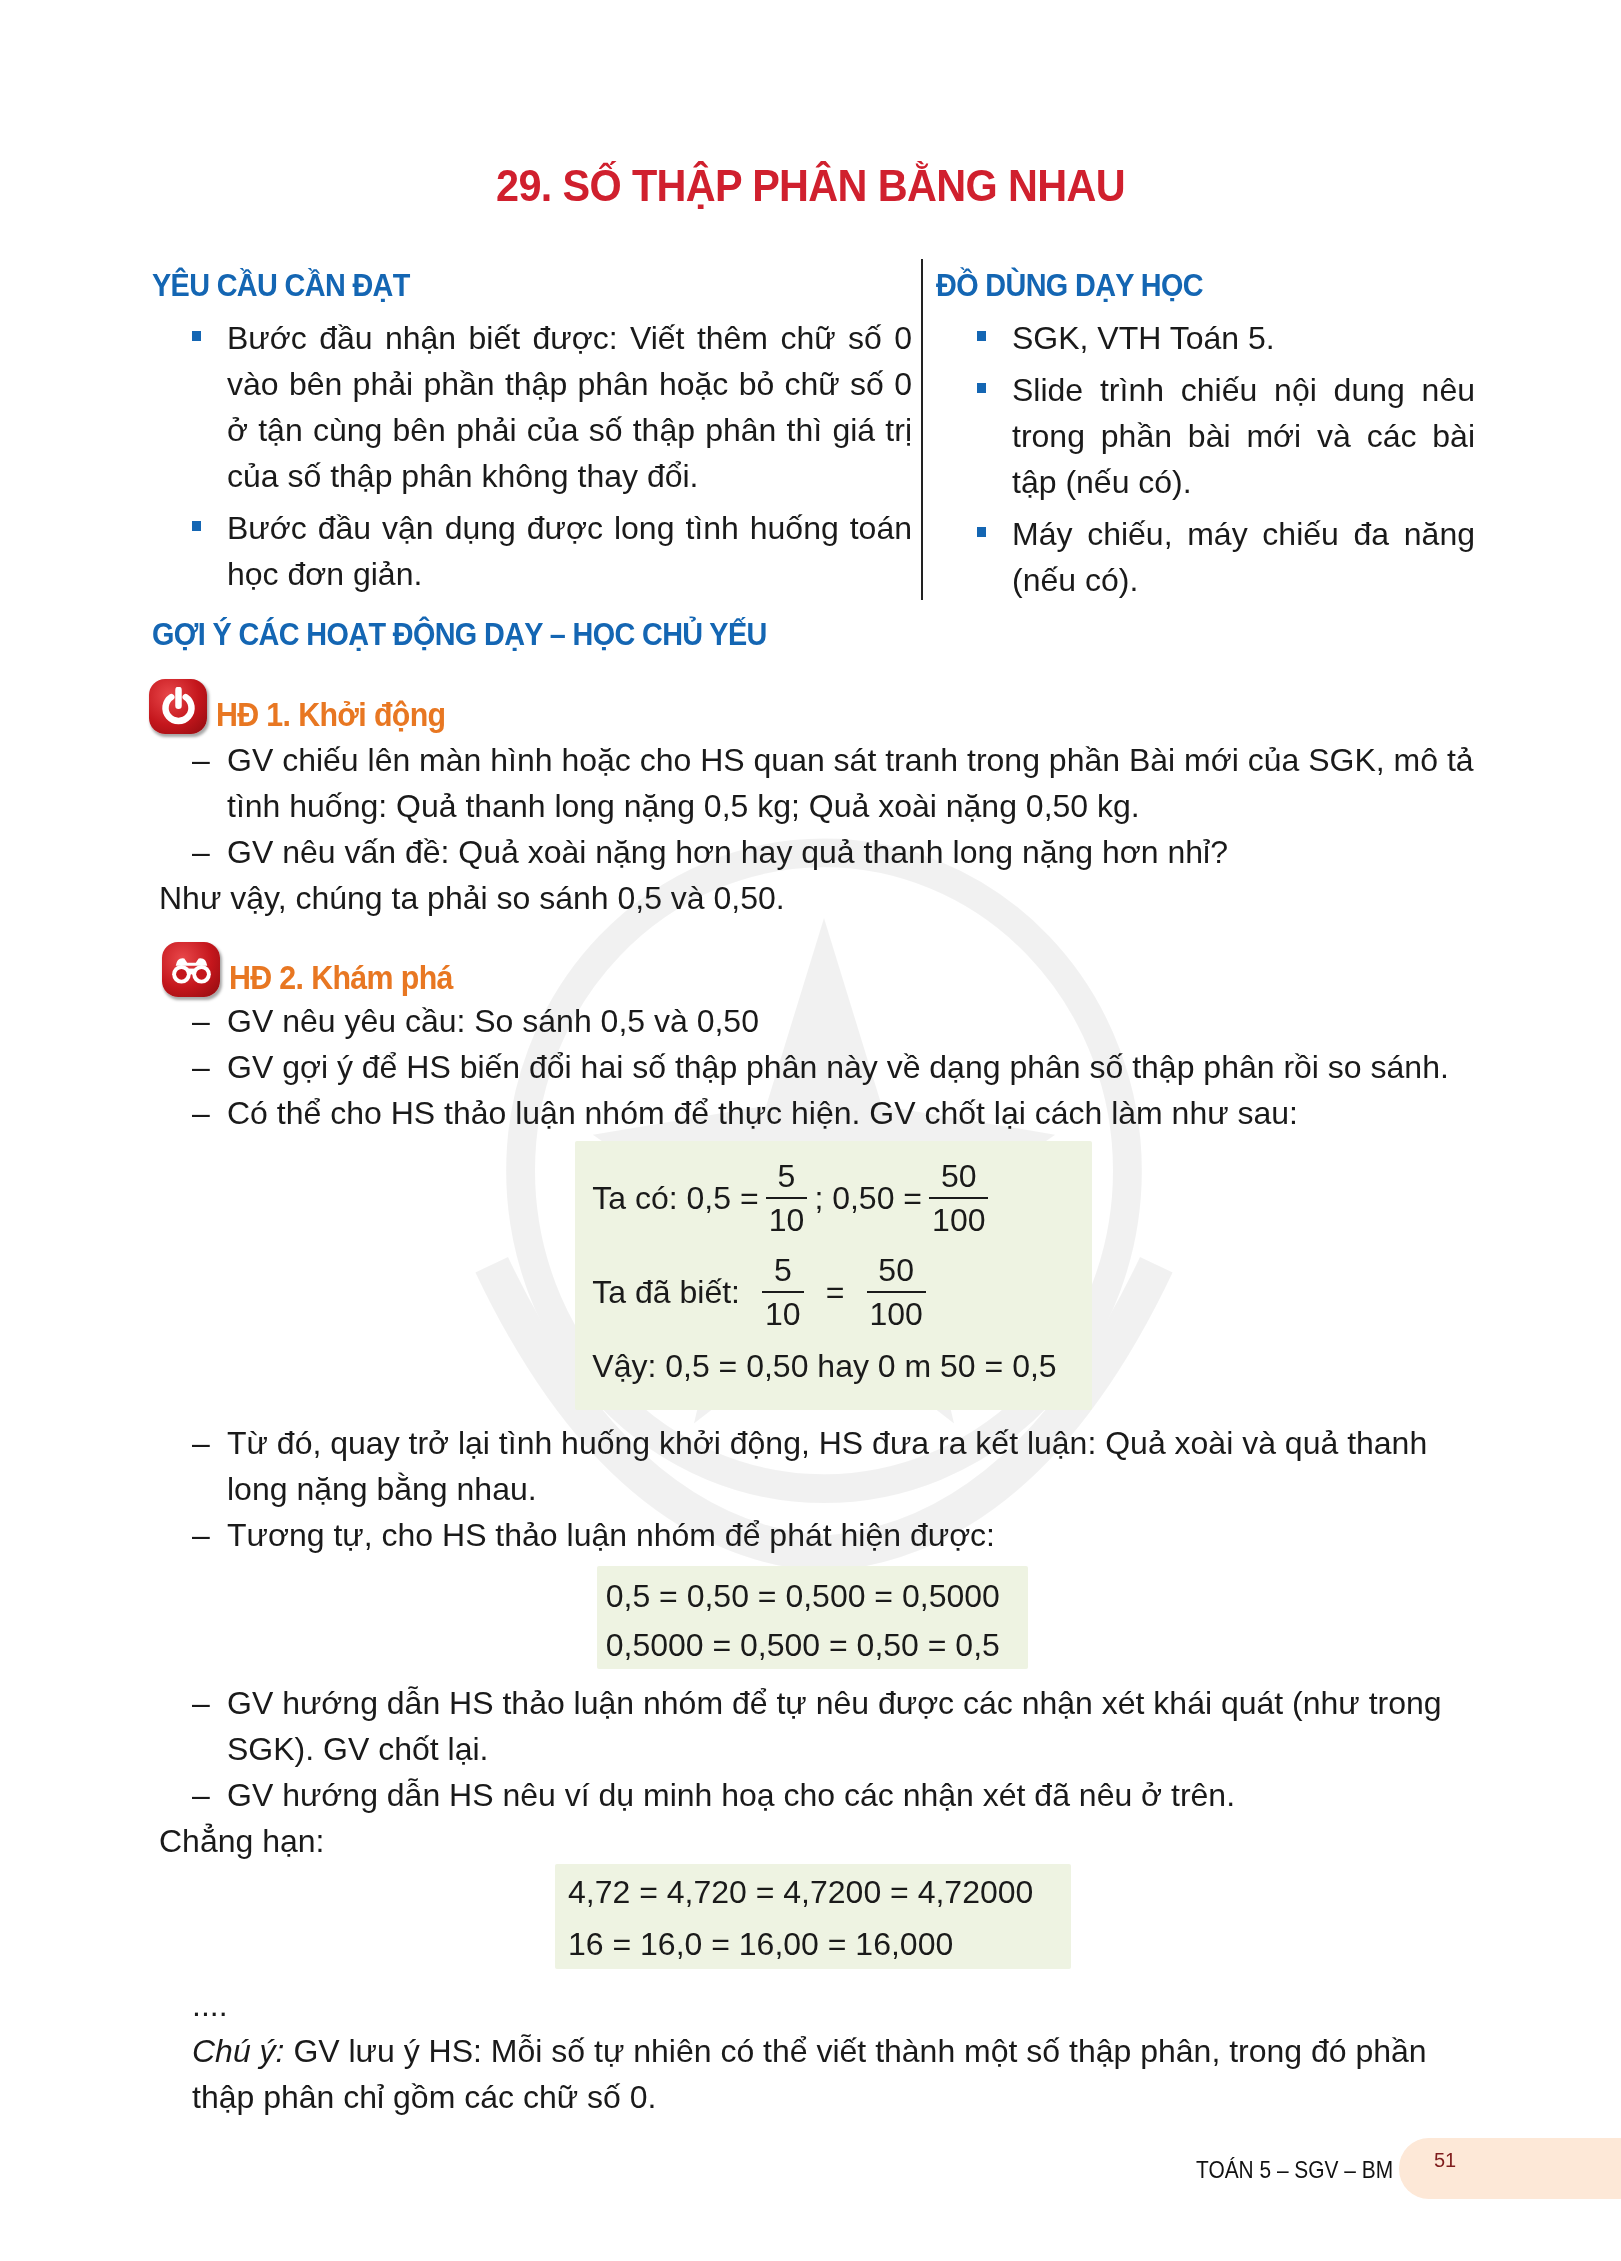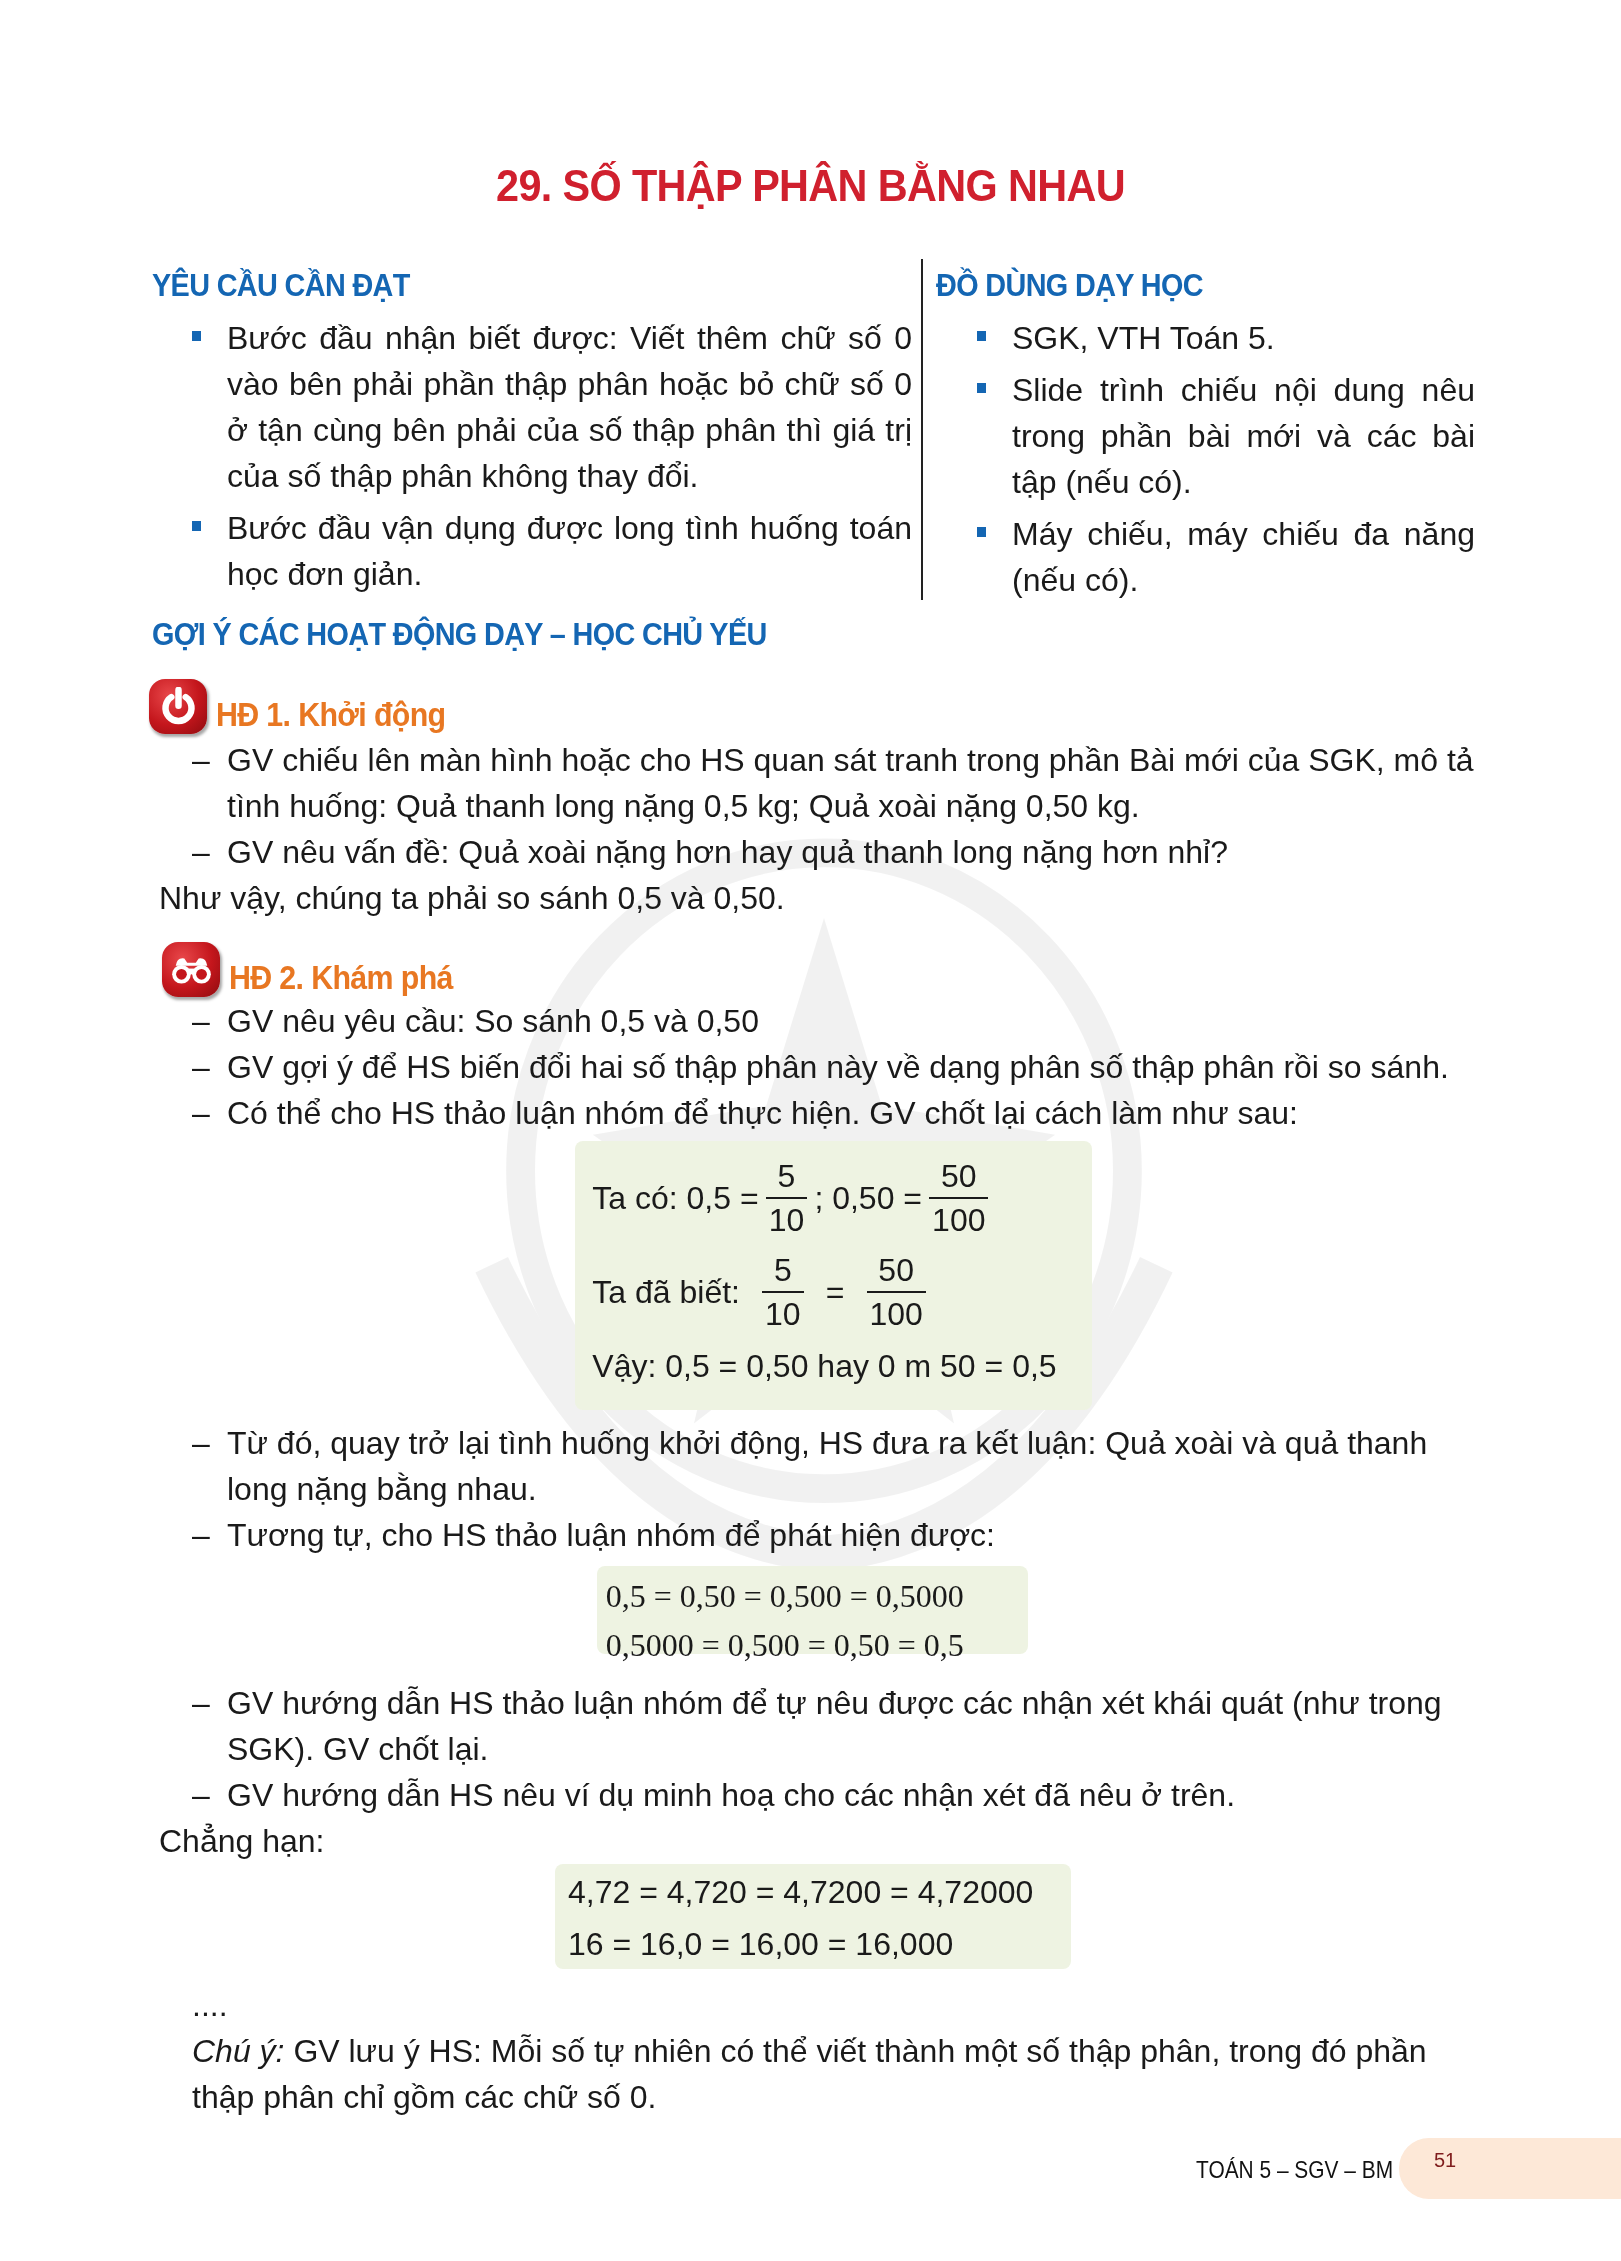--- a/index.html
+++ b/index.html
@@ -51,7 +51,7 @@
   .dash-line { position: relative; padding-left: 35px; }
   .dash-line .dash { position: absolute; left: 0; top: 0; }
   .green-box {
-    position: absolute; background: #eef3e2; border-radius: 8px;
+    position: absolute; background: #eef3e2; border-radius: 2px;
   }
   .math { font-size: 32px; color: #1a1a1a; }
   .frac {

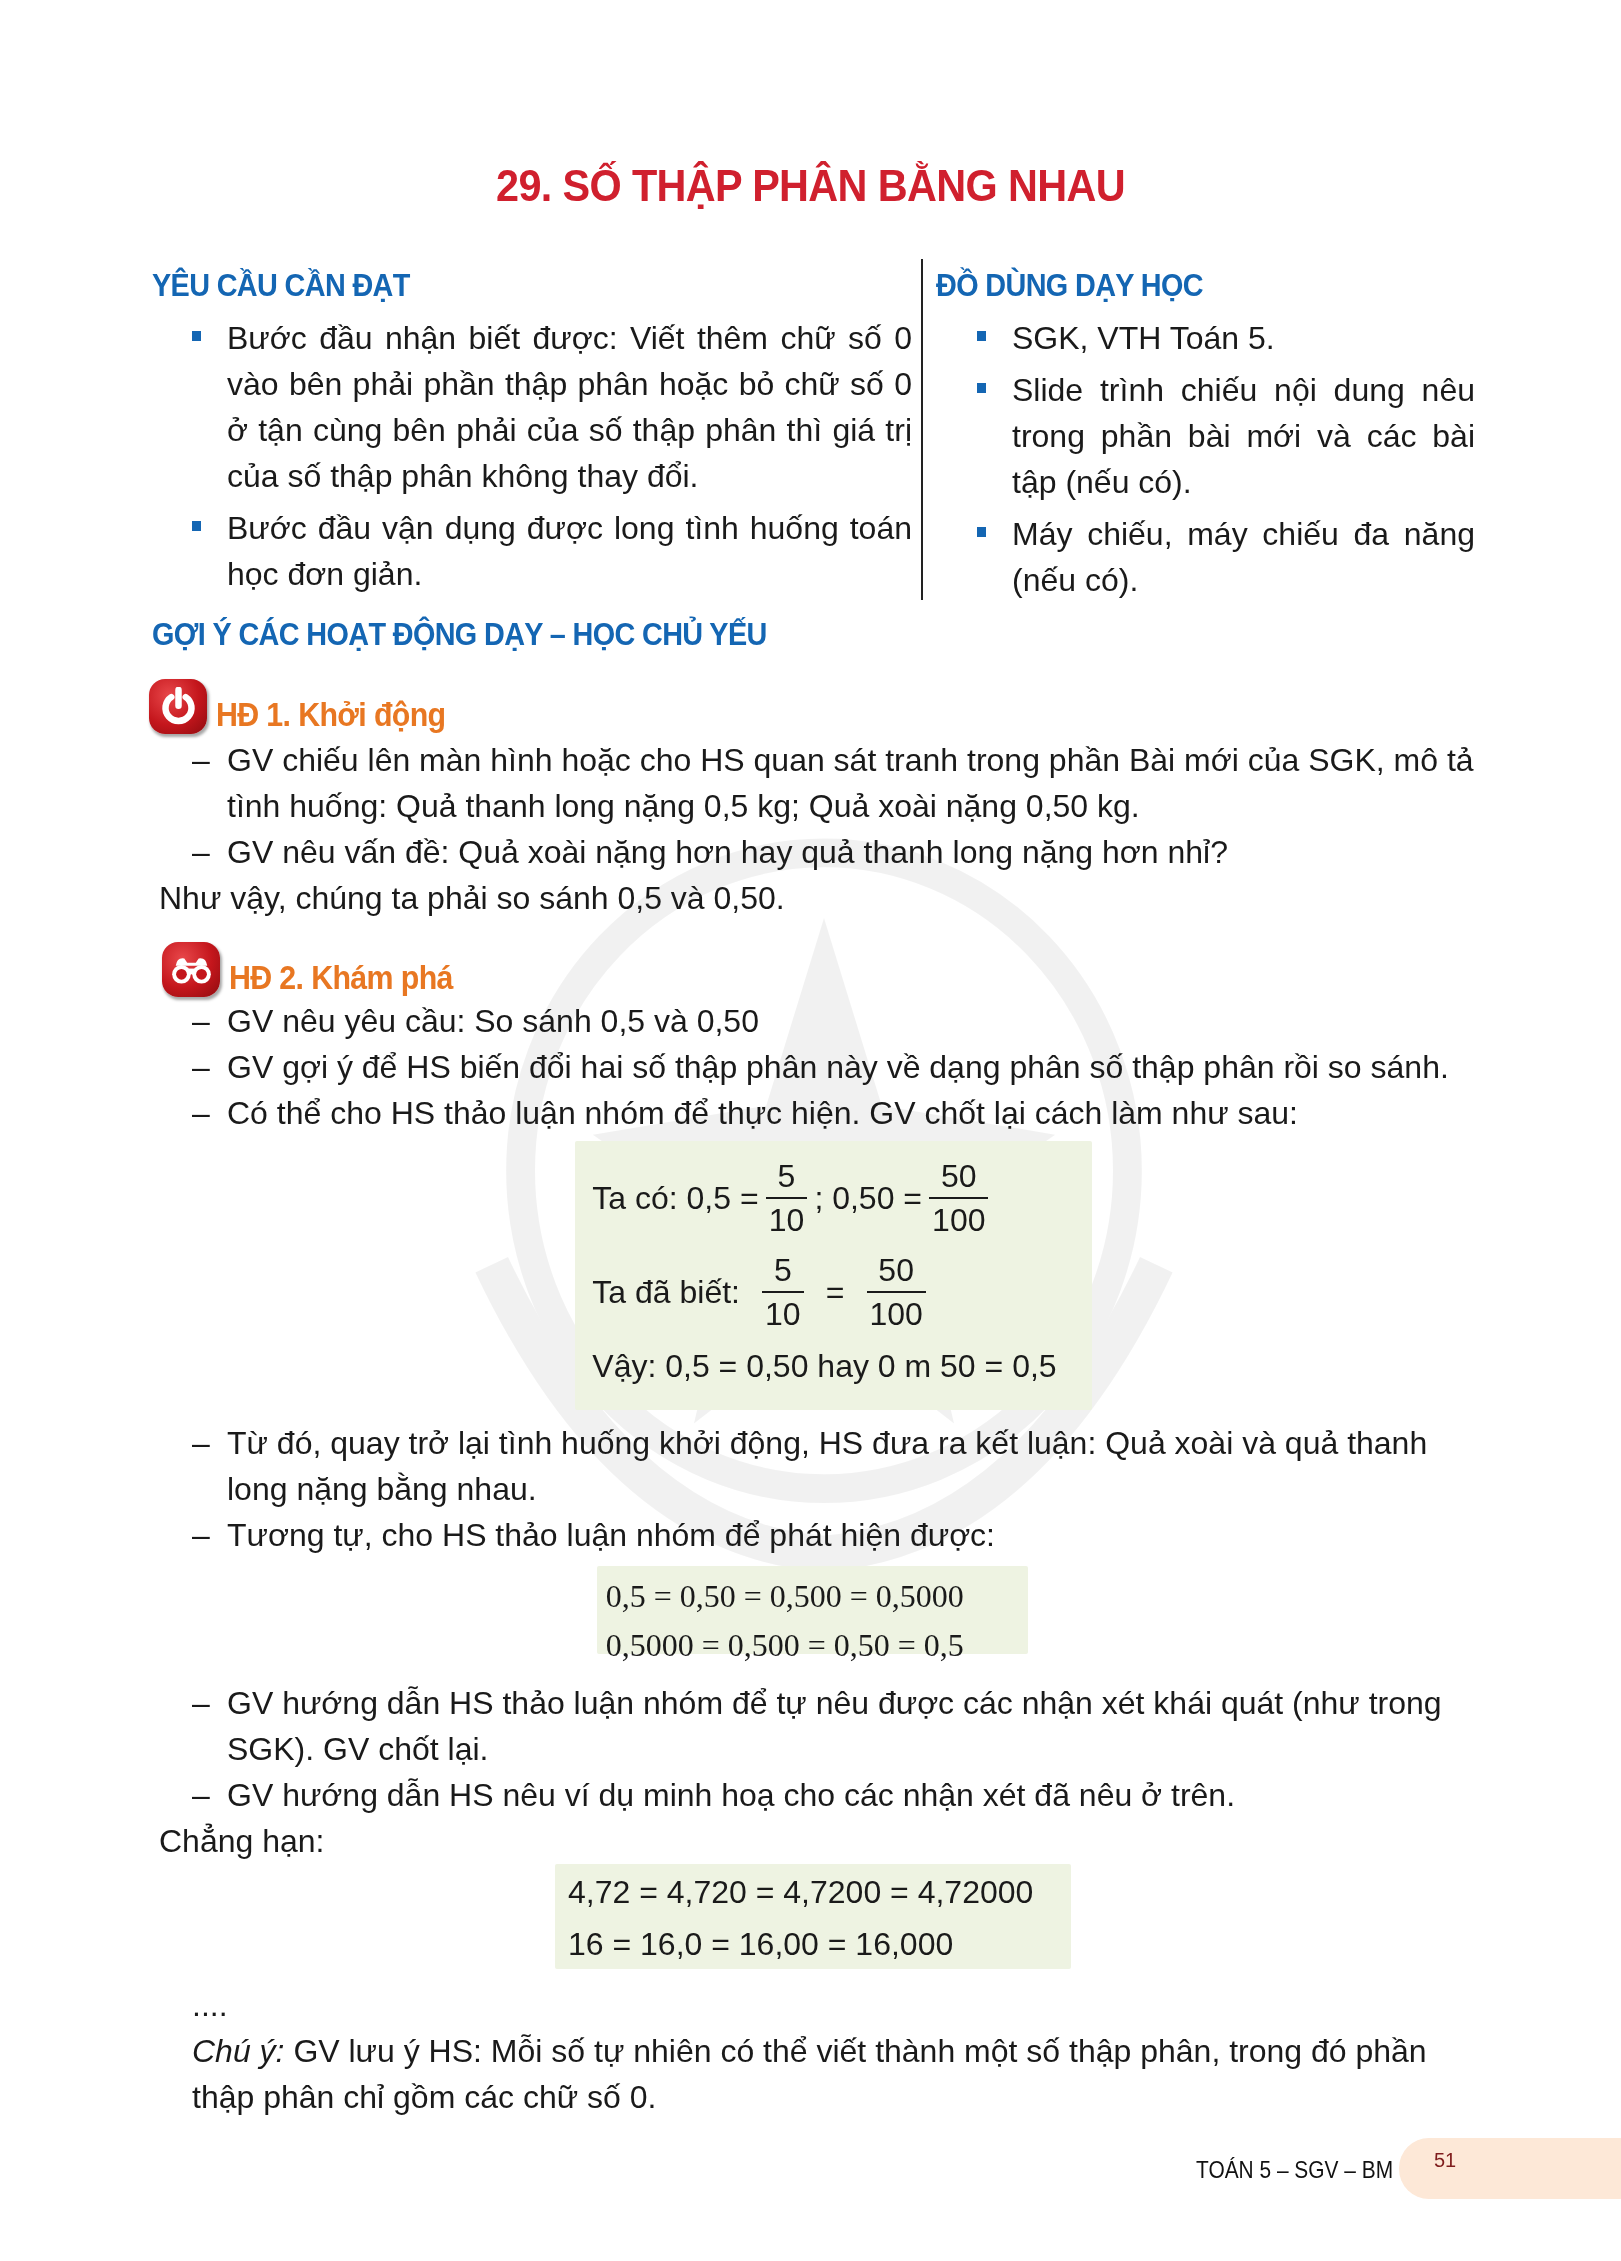--- a/index.html
+++ b/index.html
@@ -172,7 +172,7 @@
   <div class="dash-line"><span class="dash">–</span><span>Tương tự, cho HS thảo luận nhóm để phát hiện được:</span></div>
 </div>
 
-<div class="green-box" style="left:597px; top:1566px; width:431px; height:88px;font-family:Liberation Serif, serif;">
+<div class="green-box" style="left:597px; top:1566px; width:431px; height:103px;">
   <div class="math" style="position:absolute; left:8.7px; top:5.8px; line-height:48px;">0,5 = 0,50 = 0,500 = 0,5000</div>
   <div class="math" style="position:absolute; left:8.7px; top:55px; line-height:48px;">0,5000 = 0,500 = 0,50 = 0,5</div>
 </div>

